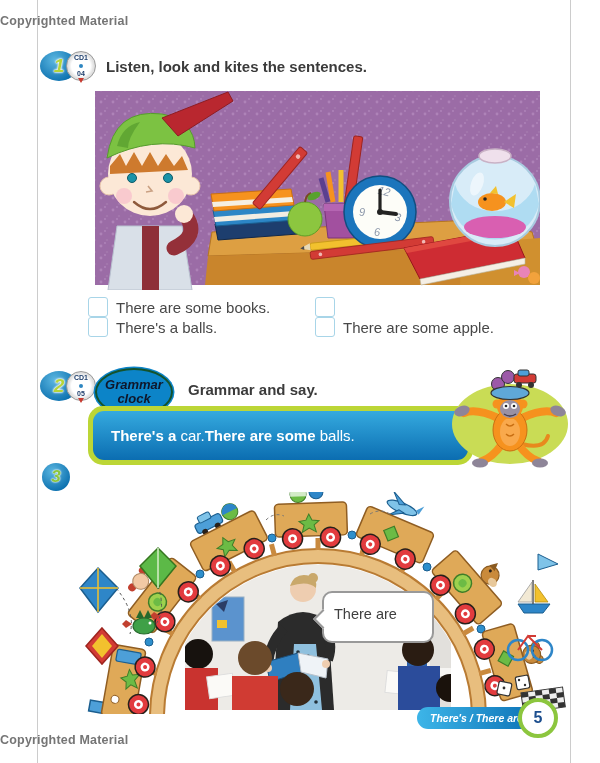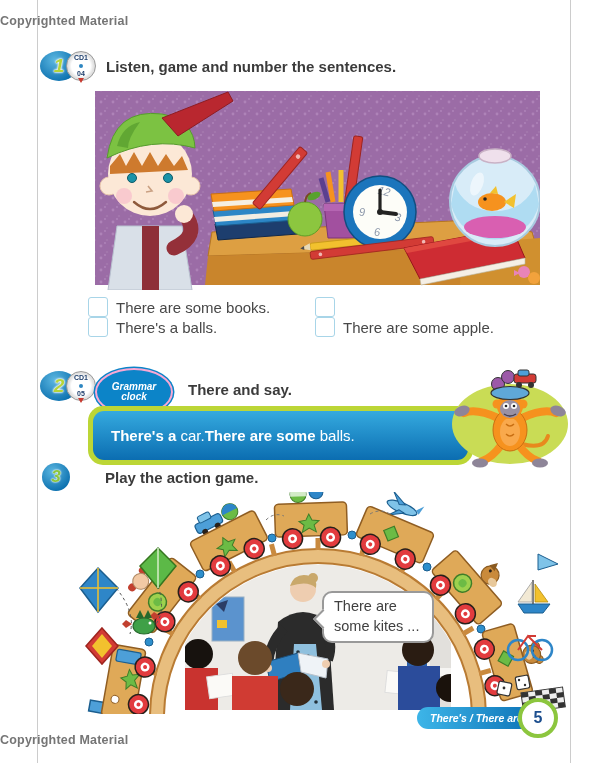--- a/index.html
+++ b/index.html
@@ -87,7 +87,7 @@
       <div class="l2">04</div>
       <div class="tri"></div>
     </div>
-    <div class="ex-title">Listen, game and number the sentences.</div>
+    <div class="ex-title">Listen, look and kites the sentences.</div>
   </div>
 
   <svg class="abs" style="left:62px;top:86px" width="478" height="204" viewBox="0 0 478 204">

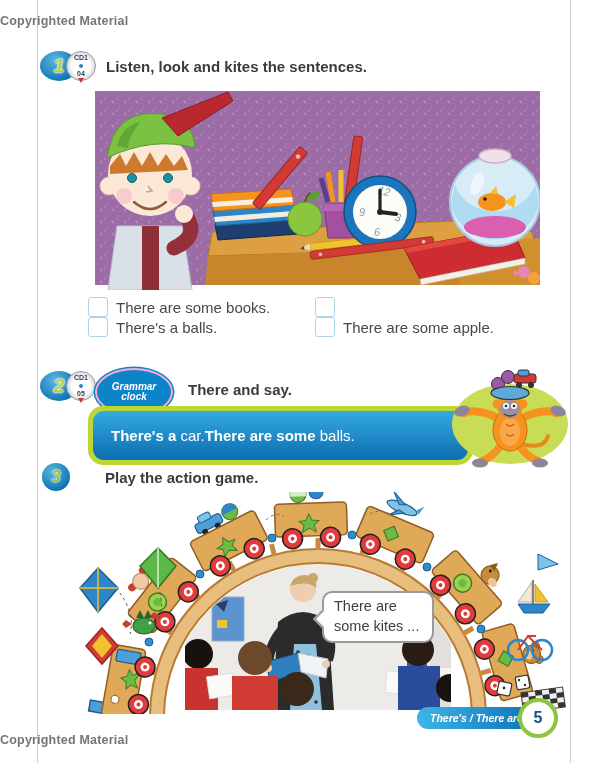--- a/index.html
+++ b/index.html
@@ -43,9 +43,9 @@
   .clabel{margin-left:8px;font-size:15px;font-weight:500;color:#484848;}
   
   .gf-badge{position:absolute;left:95px;top:368px;width:74px;height:44px;border-radius:50%;
-      background:#0c84c8;border:2px solid #f9a8d4;box-shadow:0 0 0 1.5px #0c84c8;
+      background:#0c84c8;border:2px solid #14532d;box-shadow:0 0 0 1.5px #0c84c8;
       display:flex;flex-direction:column;align-items:center;justify-content:center;
-      color:#ffffff;font-weight:700;font-size:10px;line-height:1.05;font-style:italic;}
+      color:#0f172a;font-weight:700;font-size:13px;line-height:1.05;font-style:italic;}
   .gram-bar{position:absolute;left:88px;top:406px;width:385px;height:59px;
       background:#bcd636;border-radius:15px;}
   .gram-inner{position:absolute;left:5px;top:5px;right:5px;bottom:5px;border-radius:11px;

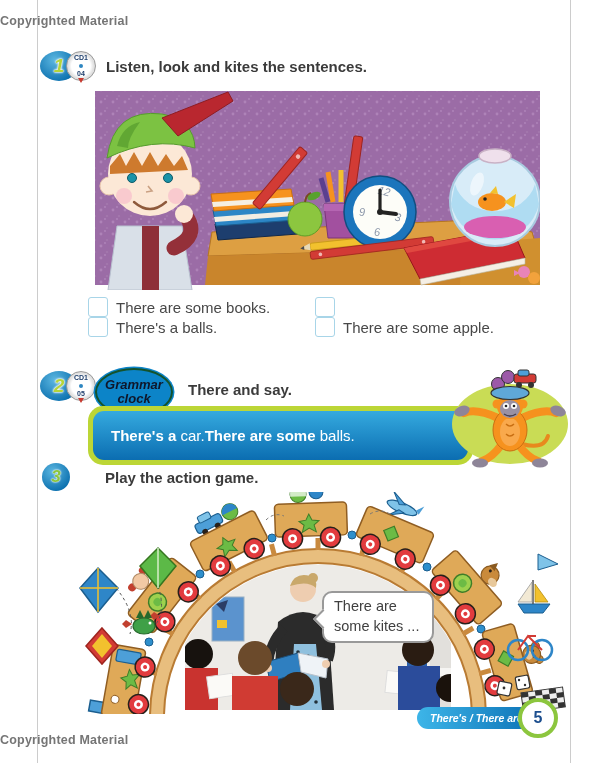--- a/index.html
+++ b/index.html
@@ -238,7 +238,7 @@
     <div>Grammar</div>
     <div>clock</div>
   </div>
-  <div class="abs ex-title" style="left:178px;top:381px;">There and say.</div>
+  <div class="abs ex-title" style="left:178px;top:381px;">Grammar and say.</div>
 
   <div class="gram-bar">
     <div class="gram-inner">

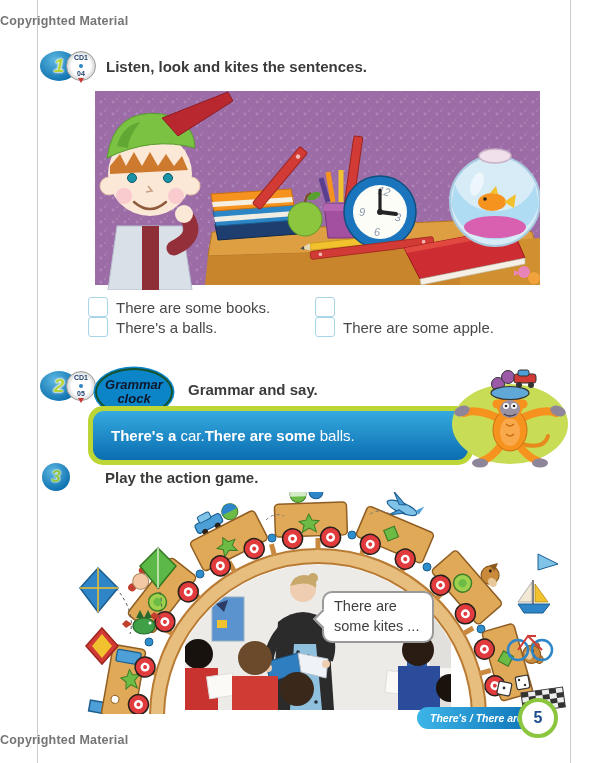--- a/index.html
+++ b/index.html
@@ -284,7 +284,6 @@
   <div class="ex-head" style="left:42px;top:463px;">
     <div class="badge-circ">3</div>
   </div>
-  <div class="abs ex-title" style="left:95px;top:469px;">Play the action game.</div>
 
   <svg class="abs" style="left:70px;top:492px" width="500" height="222" viewBox="0 0 500 222">
     <defs>

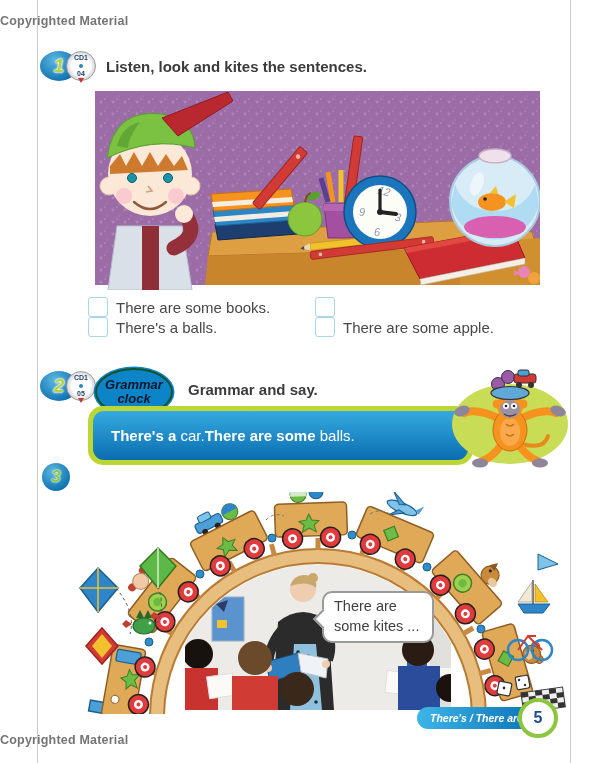--- a/index.html
+++ b/index.html
@@ -56,7 +56,7 @@
   .gram-inner .s2{}
   
   .bubble{position:absolute;left:322px;top:591px;width:112px;height:52px;background:#fff;
-      border:2px solid #999;border-radius:10px;padding:4px 0 0 10px;box-sizing:border-box;
+      border:2px solid #999;border-radius:10px;padding:12px 0 0 10px;box-sizing:border-box;
       font-size:14.5px;color:#3f3f3f;line-height:1.35;z-index:5;}
   .bubble:before{content:'';position:absolute;left:-8px;top:19px;width:12px;height:12px;
       background:#fff;border-left:2px solid #999;border-bottom:2px solid #999;

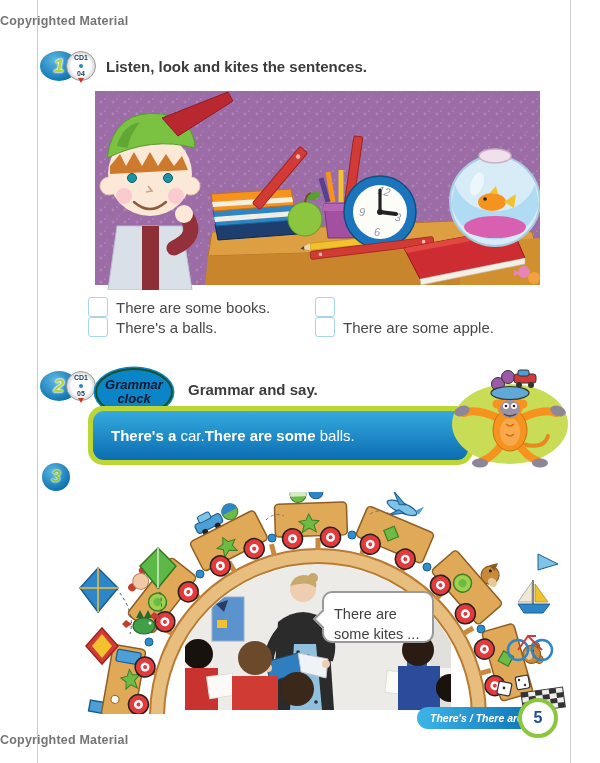--- a/index.html
+++ b/index.html
@@ -544,7 +544,6 @@
 
   <div class="bubble">
     <div>There are</div>
-    <div>some kites ...</div>
   </div>
 
   <div class="topic-pill">

